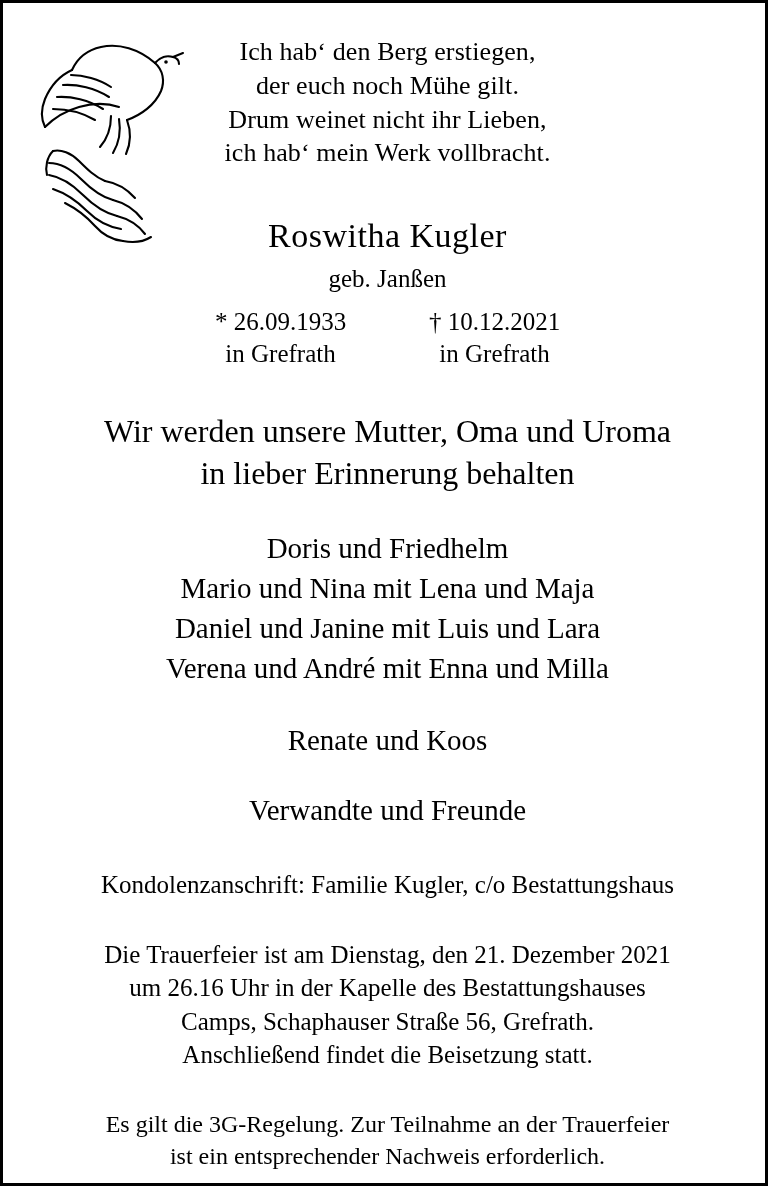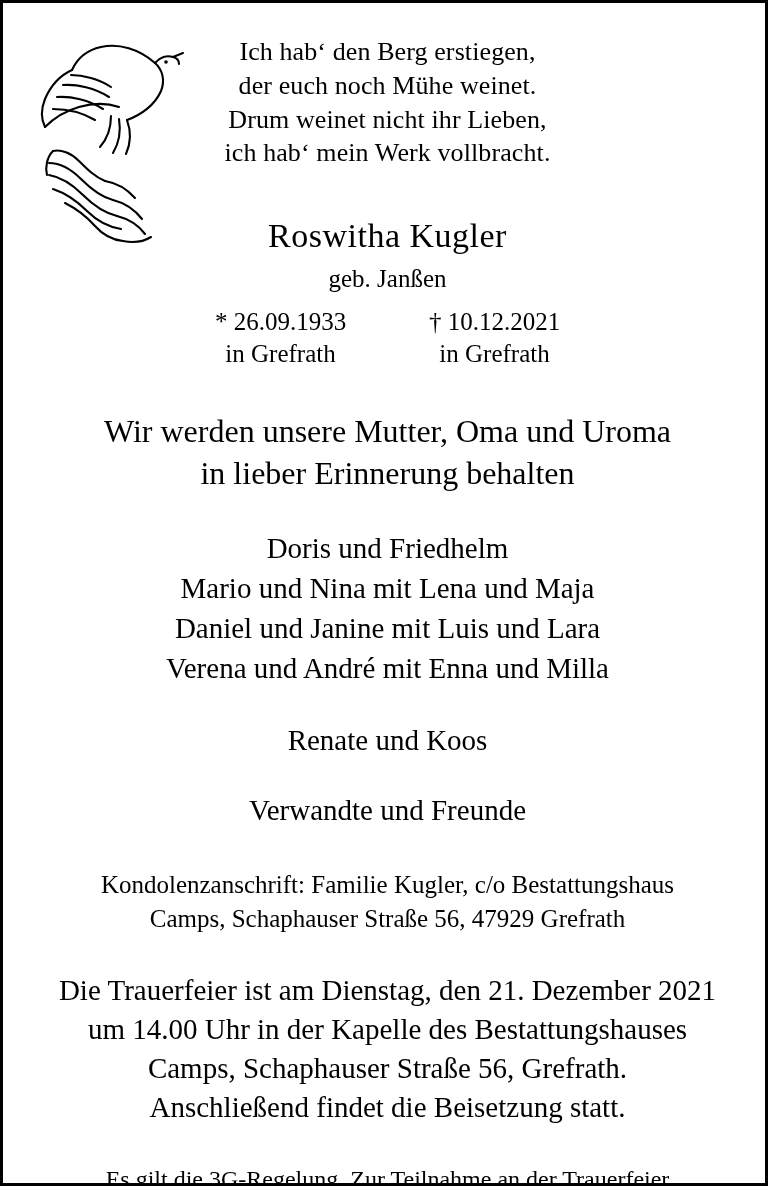--- a/index.html
+++ b/index.html
@@ -146,7 +146,7 @@
 
   <div class="verse">
     <div>Ich hab‘ den Berg erstiegen,</div>
-    <div>der euch noch Mühe weinet.</div>
+    <div>der euch noch Mühe gilt.</div>
     <div>Drum weinet nicht ihr Lieben,</div>
     <div>ich hab‘ mein Werk vollbracht.</div>
   </div>

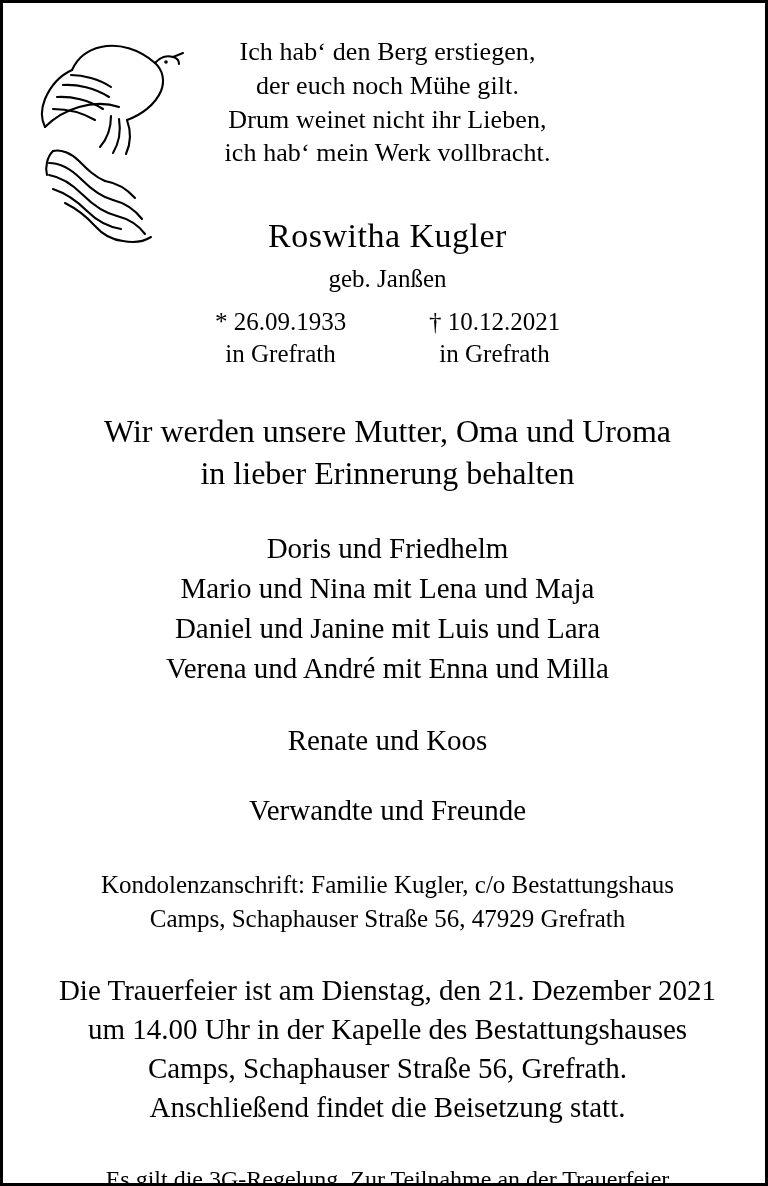--- a/index.html
+++ b/index.html
@@ -195,7 +195,6 @@
 
   <div class="condolence">
     <div>Kondolenzanschrift: Familie Kugler, c/o Bestattungshaus</div>
-    <div>Camps, Schaphauser Straße 56, 47929 Grefrath</div>
   </div>
 
   <div class="ceremony">

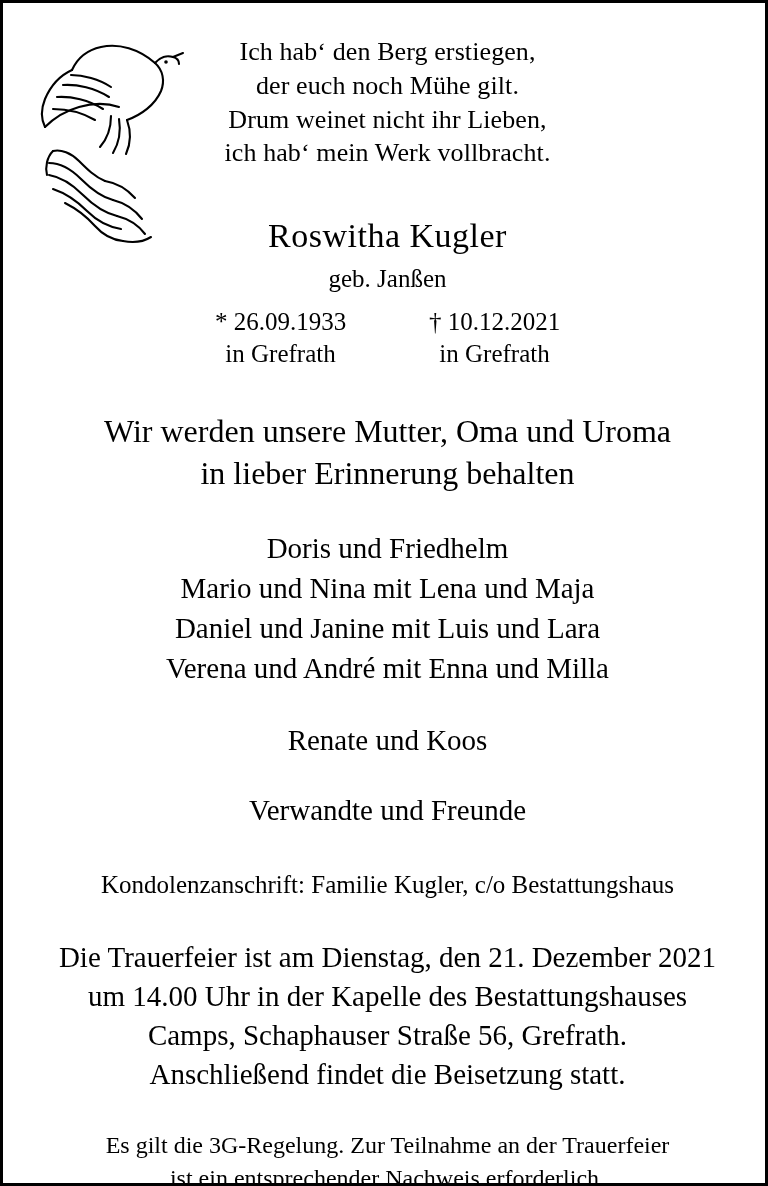--- a/index.html
+++ b/index.html
@@ -93,7 +93,7 @@
 
   .ceremony {
     margin-top: 36px;
-    font-size: 29px;
+    font-size: 25px;
     line-height: 1.34;
   }
   .ceremony div { white-space: nowrap; }

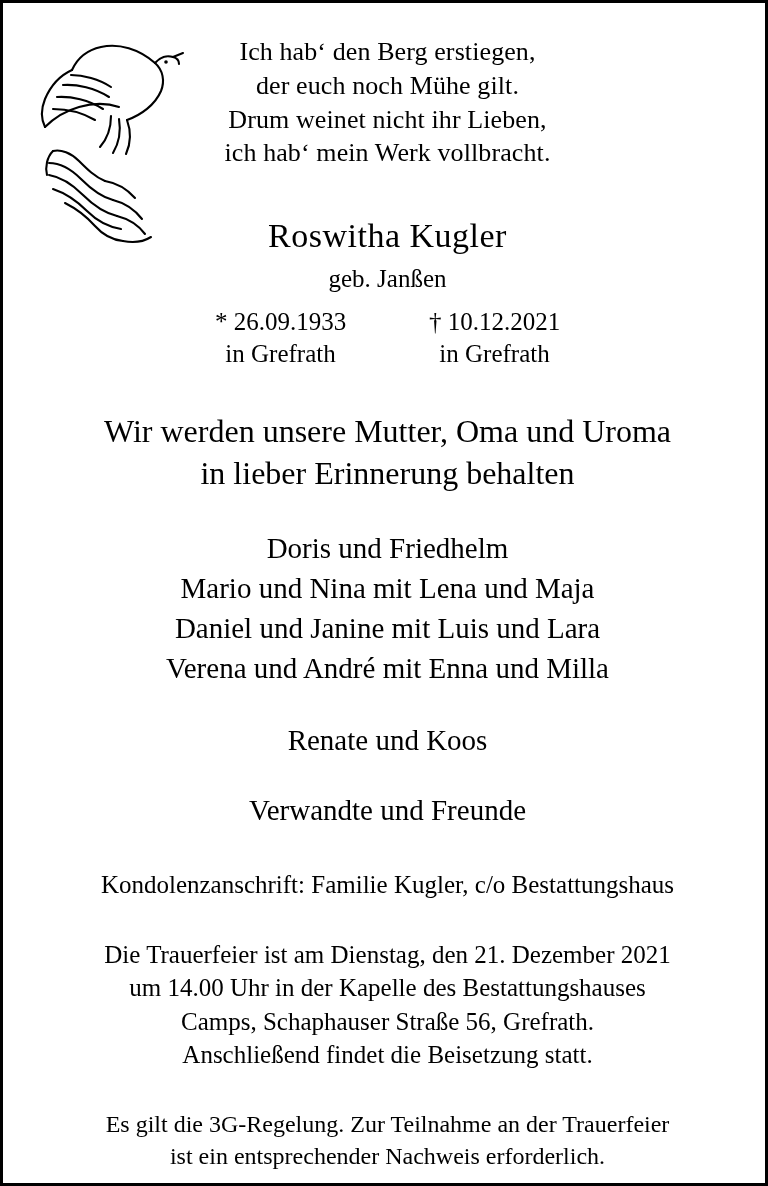--- a/index.html
+++ b/index.html
@@ -199,7 +199,7 @@
 
   <div class="ceremony">
     <div>Die Trauerfeier ist am Dienstag, den 21. Dezember 2021</div>
-    <div>um 14.00 Uhr in der Kapelle des Bestattungshauses</div>
+    <div>um 26.16 Uhr in der Kapelle des Bestattungshauses</div>
     <div>Camps, Schaphauser Straße 56, Grefrath.</div>
     <div>Anschließend findet die Beisetzung statt.</div>
   </div>

